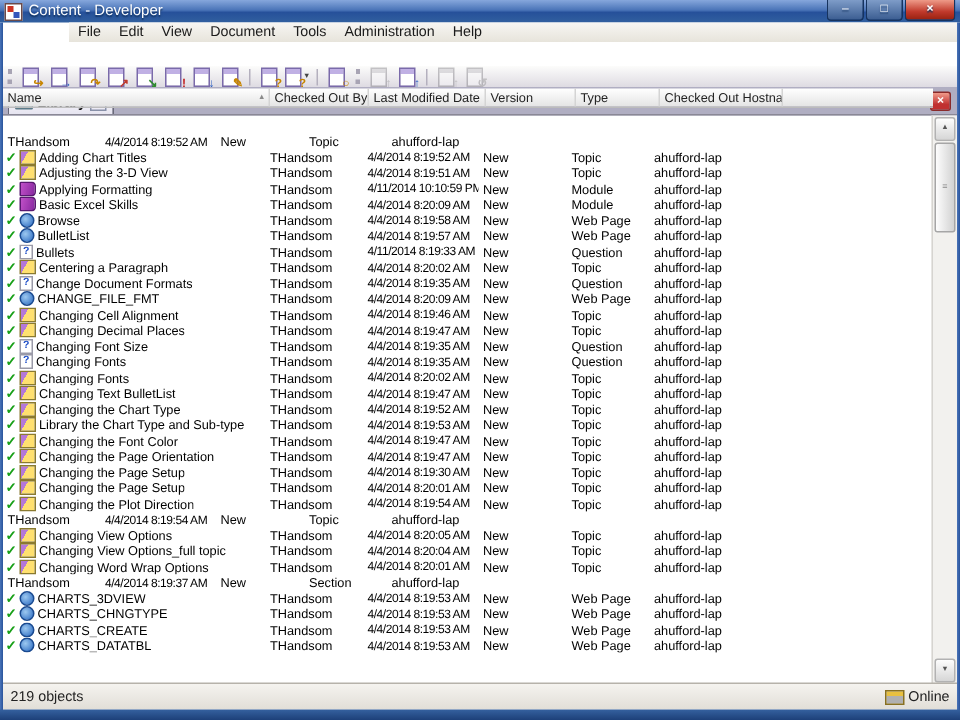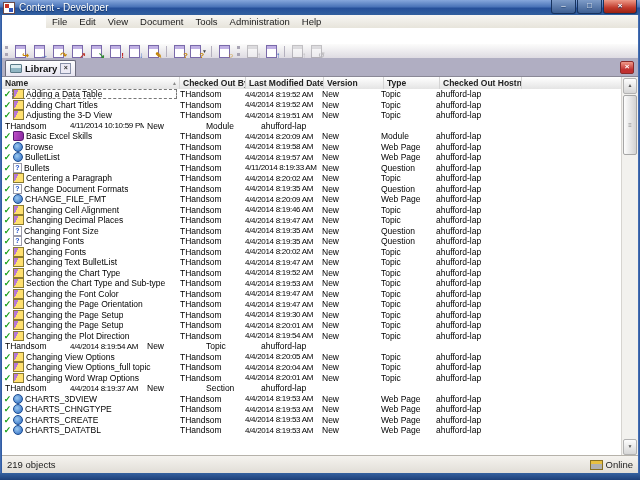--- a/index.html
+++ b/index.html
@@ -99,8 +99,8 @@
   .pane-close::before{content:"×";}
 
   
-  .thead{position:absolute;top:77px;left:2px;right:18px;height:12px;display:flex;
-    background:linear-gradient(#ffffff,#e4e4e4);border-bottom:1px solid #bcbcbc;font-size:8.5px;color:#222;font-weight:bold;}
+  .thead{position:absolute;top:59px;left:2px;right:18px;height:12px;display:flex;
+    background:linear-gradient(#ffffff,#e4e4e4);border-bottom:1px solid #bcbcbc;font-size:8.5px;color:#222;}
   .hc{border-right:1px solid #d4d4d4;padding-left:3px;display:flex;align-items:center;
     white-space:nowrap;overflow:hidden;flex:none;}
   .hc.fill{flex:1;border-right:none;}

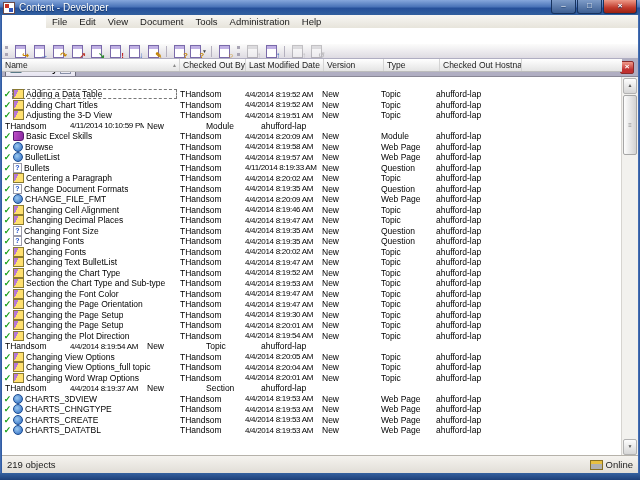--- a/index.html
+++ b/index.html
@@ -367,13 +367,6 @@
     </div>
   <div class="tbody">
       <div class="row">
-        <div class="cell c0 namecell">
-          <span class="tchk"></span>
-          <div class="nwrap fbox">
-            <span class="ti ti-topic"></span>
-            <span class="ntext">Adding a Data Table</span>
-          </div>
-        </div>
         <div class="cell c1">THandsom</div>
         <div class="cell c2">4/4/2014 8:19:52 AM</div>
         <div class="cell c3">New</div>

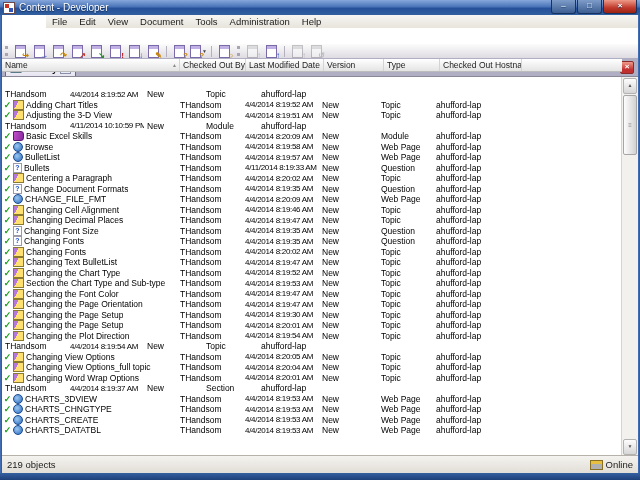--- a/index.html
+++ b/index.html
@@ -402,6 +402,13 @@
         <div class="cell c5">ahufford-lap</div>
       </div>
       <div class="row">
+        <div class="cell c0 namecell">
+          <span class="tchk"></span>
+          <div class="nwrap">
+            <span class="ti ti-module"></span>
+            <span class="ntext">Applying Formatting</span>
+          </div>
+        </div>
         <div class="cell c1">THandsom</div>
         <div class="cell c2">4/11/2014 10:10:59 PM</div>
         <div class="cell c3">New</div>

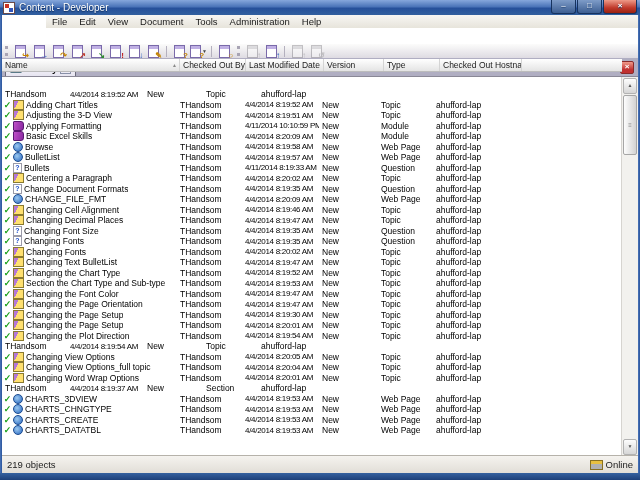--- a/index.html
+++ b/index.html
@@ -616,7 +616,7 @@
           <span class="tchk"></span>
           <div class="nwrap">
             <span class="ti ti-topic"></span>
-            <span class="ntext">Section the Chart Type and Sub-type</span>
+            <span class="ntext">Library the Chart Type and Sub-type</span>
           </div>
         </div>
         <div class="cell c1">THandsom</div>

